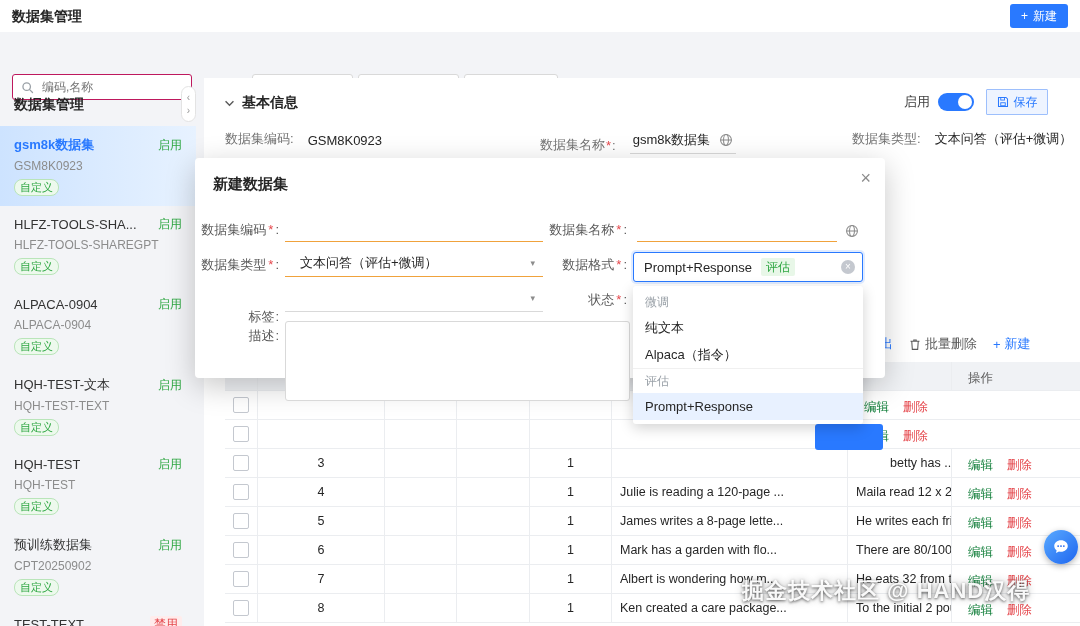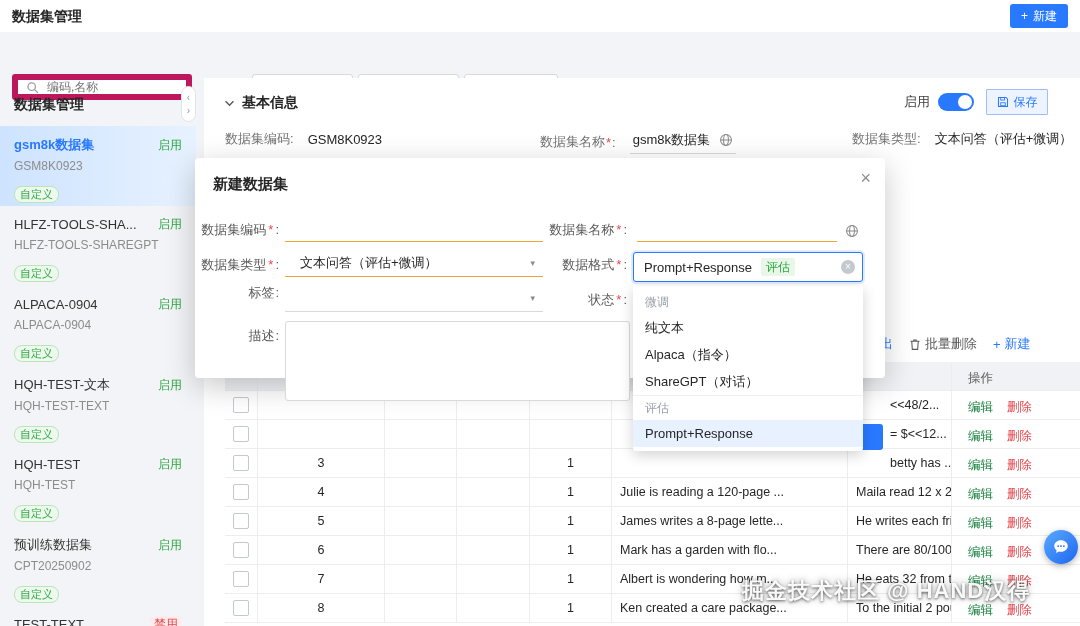--- a/index.html
+++ b/index.html
@@ -12,7 +12,7 @@
        font-size:12px;border-radius:3px;display:flex;align-items:center;gap:5px;cursor:pointer}
   
   .toolbar{position:absolute;left:0;top:32px;width:100%;height:46px;background:#f3f4f7}
-  .searchbox{position:absolute;left:12px;top:42px;width:180px;height:26px;background:#fff;border:6px solid #be185d;
+  .searchbox{position:absolute;left:12px;top:42px;width:180px;height:26px;background:#fff;border:1px solid #be185d;
        border-radius:3px;display:flex;align-items:center;gap:6px;padding:0 8px;box-sizing:border-box}
   .searchbox input{border:none;outline:none;flex:1;min-width:0;font-size:12px;color:#595959;background:transparent;
        font-family:inherit}

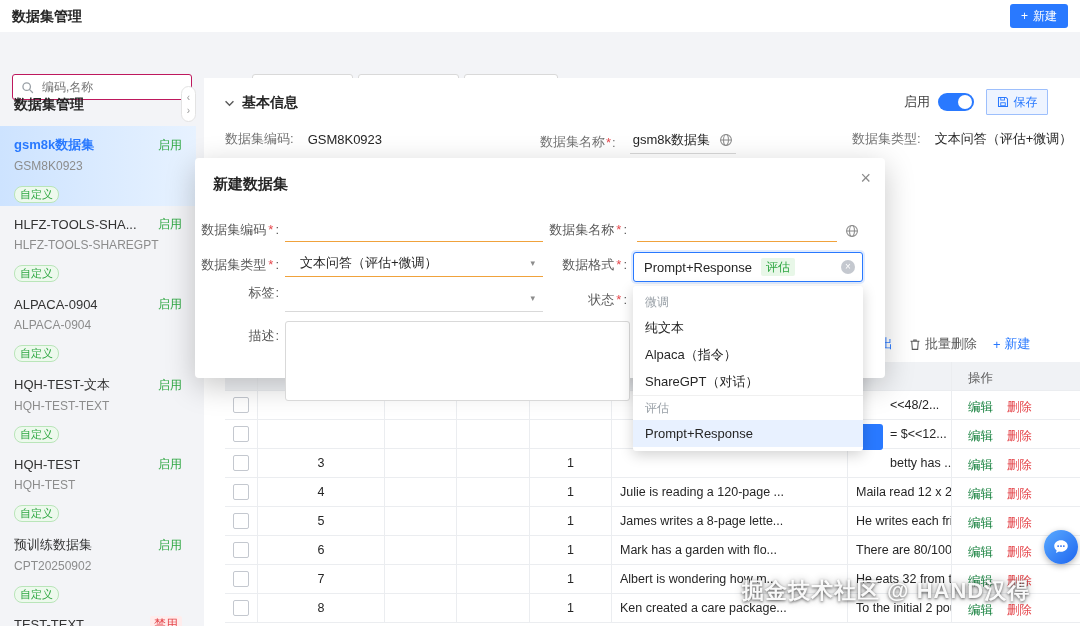--- a/index.html
+++ b/index.html
@@ -52,7 +52,7 @@
   .btn-save{position:absolute;left:782px;top:11px;width:62px;height:26px;box-sizing:border-box;background:#eef4ff;
        border:1px solid #9dbffc;border-radius:1px;color:#2979ff;font-size:12px;display:flex;align-items:center;
        justify-content:center;gap:5px;cursor:pointer}
-  .info-g{position:absolute;top:52px;display:flex;align-items:center;font-size:13px}
+  .info-g{position:absolute;top:52px;display:flex;align-items:flex-end;font-size:13px}
   #ig1{left:21px}#ig2{left:336px}#ig3{left:648px}
   .il{color:#737373;display:flex;align-items:center}
   .iv{margin-left:14px;color:#262626}

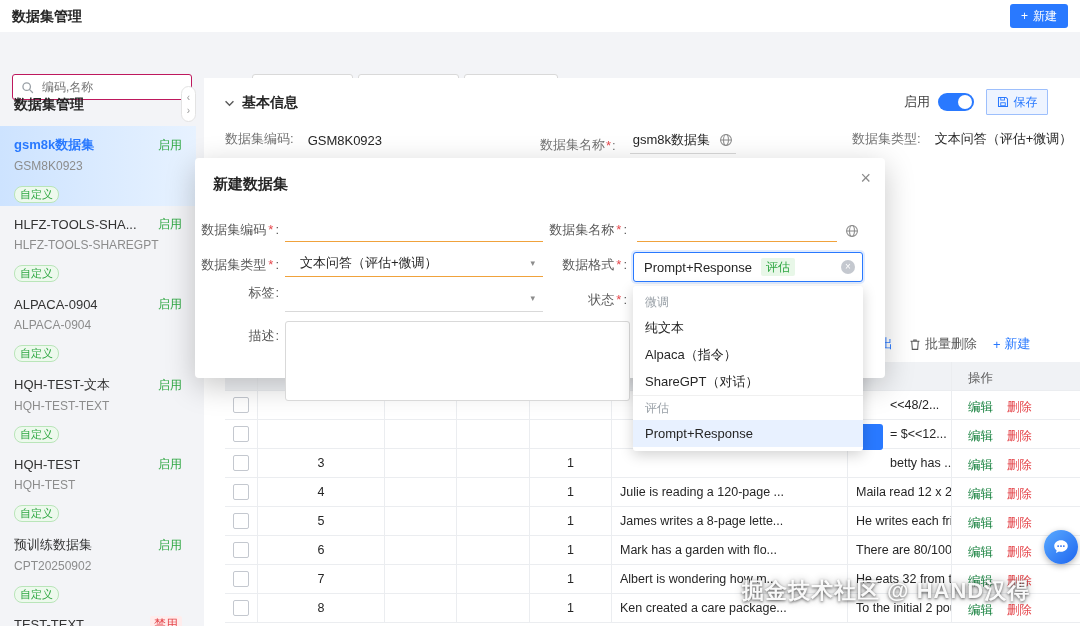--- a/index.html
+++ b/index.html
@@ -41,7 +41,7 @@
   .si-status{font-size:12px;color:#2da641}
   .si-status.off{color:#e5484d;background:#ffecec;padding:0 4px;border-radius:2px}
   .si-code{margin-top:5px;font-size:12px;color:#8c8c8c;white-space:nowrap;overflow:hidden}
-  .si-tag{display:inline-block;margin-top:13px;font-size:11px;color:#2da641;background:#edf9ed;border:1px solid #b9e5b9;
+  .si-tag{display:inline-block;margin-top:6px;font-size:11px;color:#2da641;background:#edf9ed;border:1px solid #b9e5b9;
        border-radius:8px;line-height:15px;padding:0 5px}
   
   .main{position:absolute;left:204px;top:78px;right:0;bottom:0;background:#fff}

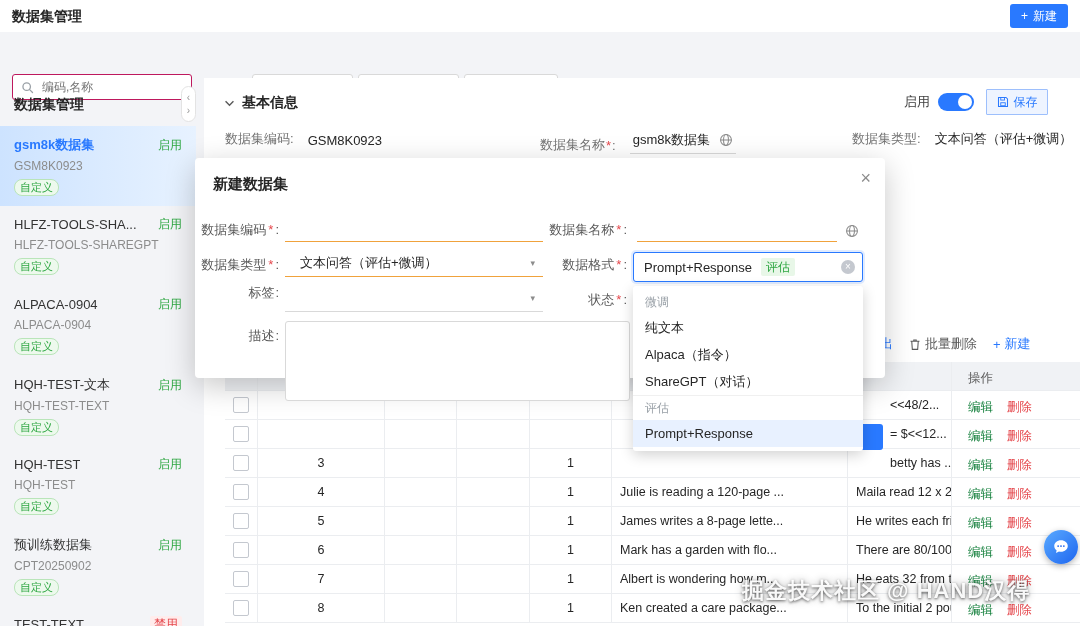--- a/index.html
+++ b/index.html
@@ -471,7 +471,7 @@
       <span class="clear-ic">×</span>
     </div>
 
-    <div class="m-label" style="left:4px;top:127px">
+    <div class="m-label" style="left:4px;top:151px">
       <span>标签</span>
         <span>:</span>
     </div>

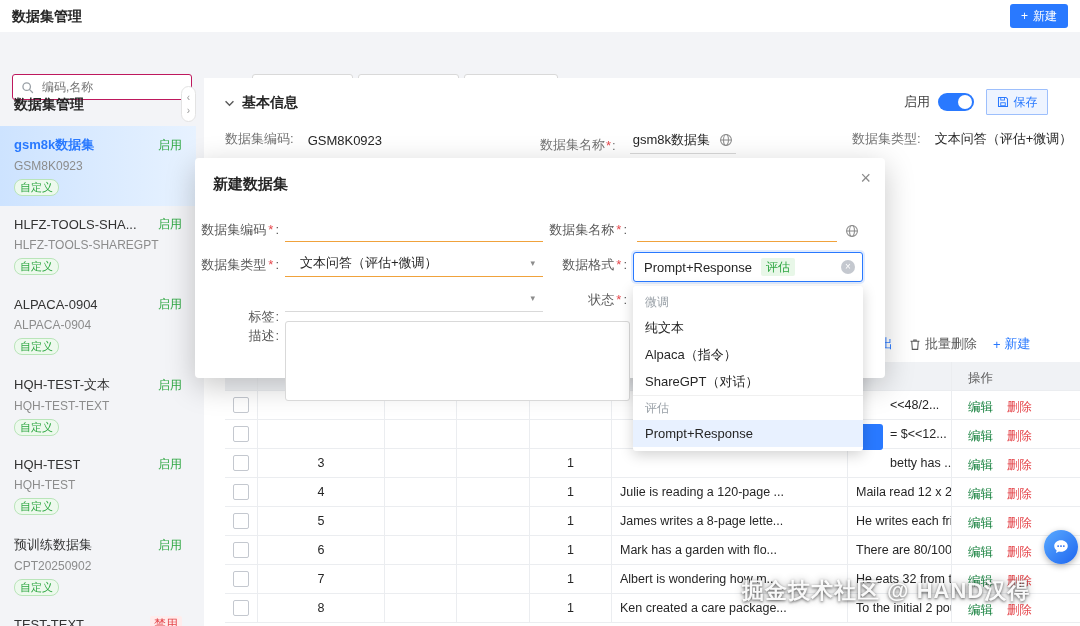--- a/index.html
+++ b/index.html
@@ -499,7 +499,6 @@
     <div class="dd-g">微调</div>
     <div class="dd-o">纯文本</div>
     <div class="dd-o">Alpaca（指令）</div>
-    <div class="dd-o">ShareGPT（对话）</div>
     <div class="dd-g sep">评估</div>
     <div class="dd-o selected">Prompt+Response</div>
   </div>

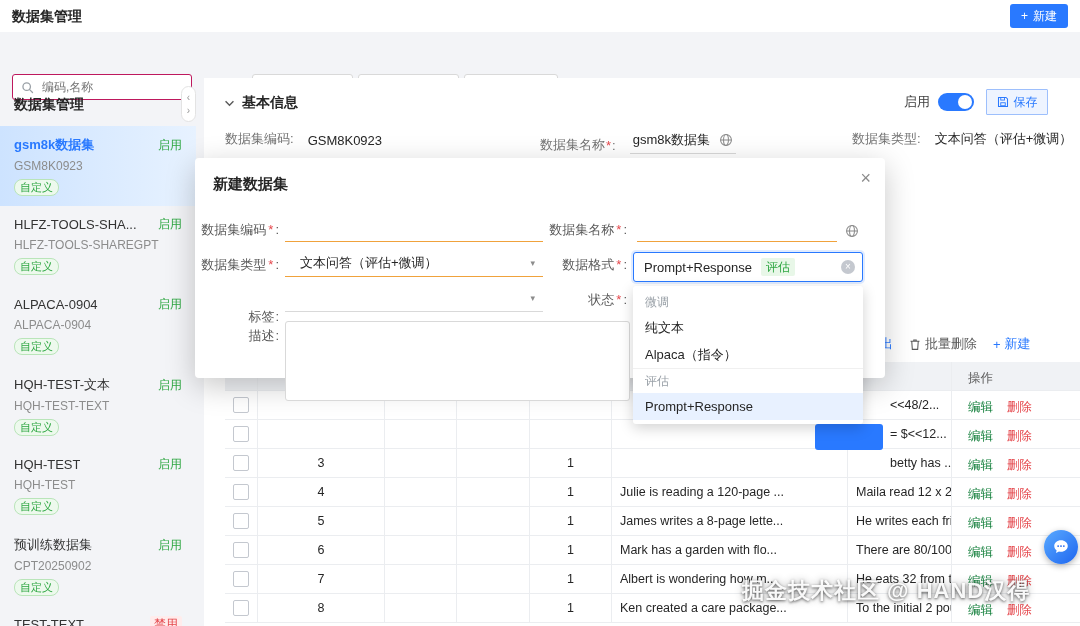--- a/index.html
+++ b/index.html
@@ -313,7 +313,6 @@
           <div class="tc c-b"></div>
         <div class="tc c-cnt"></div>
         <div class="tc c-q"></div>
-        <div class="tc c-ans cut">&lt;&lt;48/2...</div>
         <div class="tc c-ops">
             <span class="lnk-e">编辑</span>
             <span class="lnk-d">删除</span>

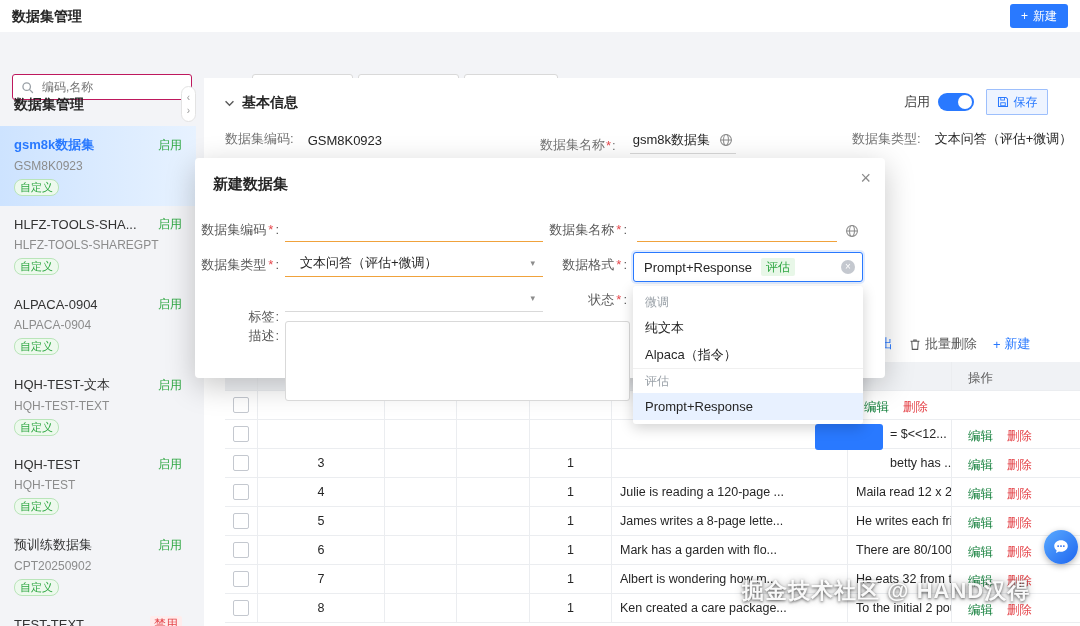--- a/index.html
+++ b/index.html
@@ -327,7 +327,6 @@
           <div class="tc c-b"></div>
         <div class="tc c-cnt"></div>
         <div class="tc c-q"></div>
-        <div class="tc c-ans cut">= $&lt;&lt;12...</div>
         <div class="tc c-ops">
             <span class="lnk-e">编辑</span>
             <span class="lnk-d">删除</span>

